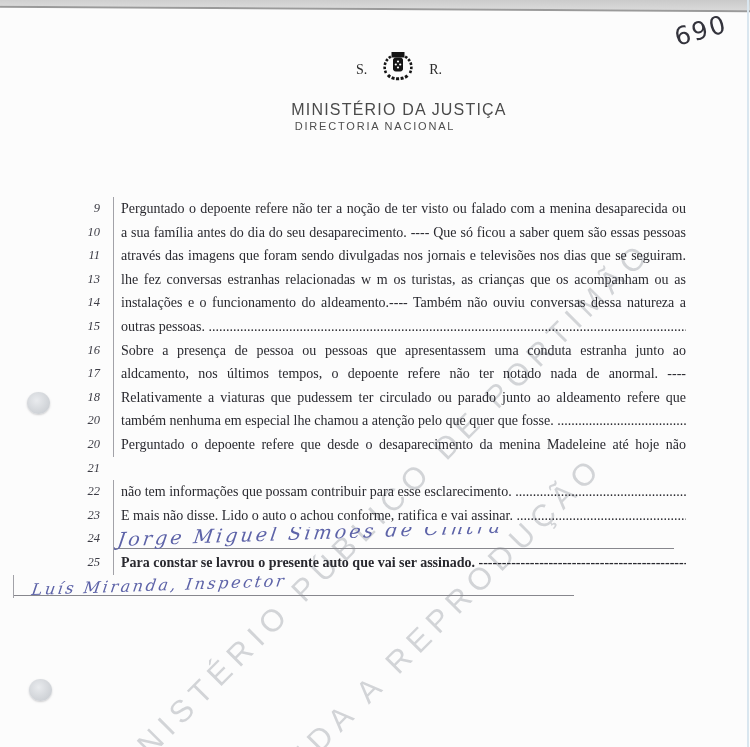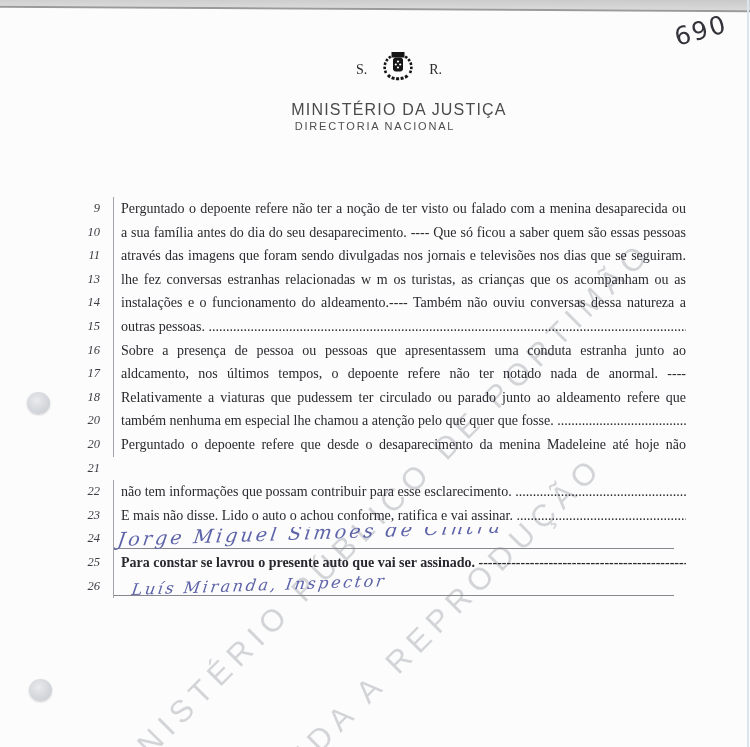--- a/index.html
+++ b/index.html
@@ -222,7 +222,6 @@
       <span class="ltext bold">Para constar se lavrou o presente auto que vai ser assinado. ------------------------------------------------------------------------</span>
     </div>
     <div class="row">
-      <span class="lnum">26</span>
       <span class="ltext">
         <span class="sig-rule"></span>
         <span class="signature small">Luís Miranda, Inspector</span>

